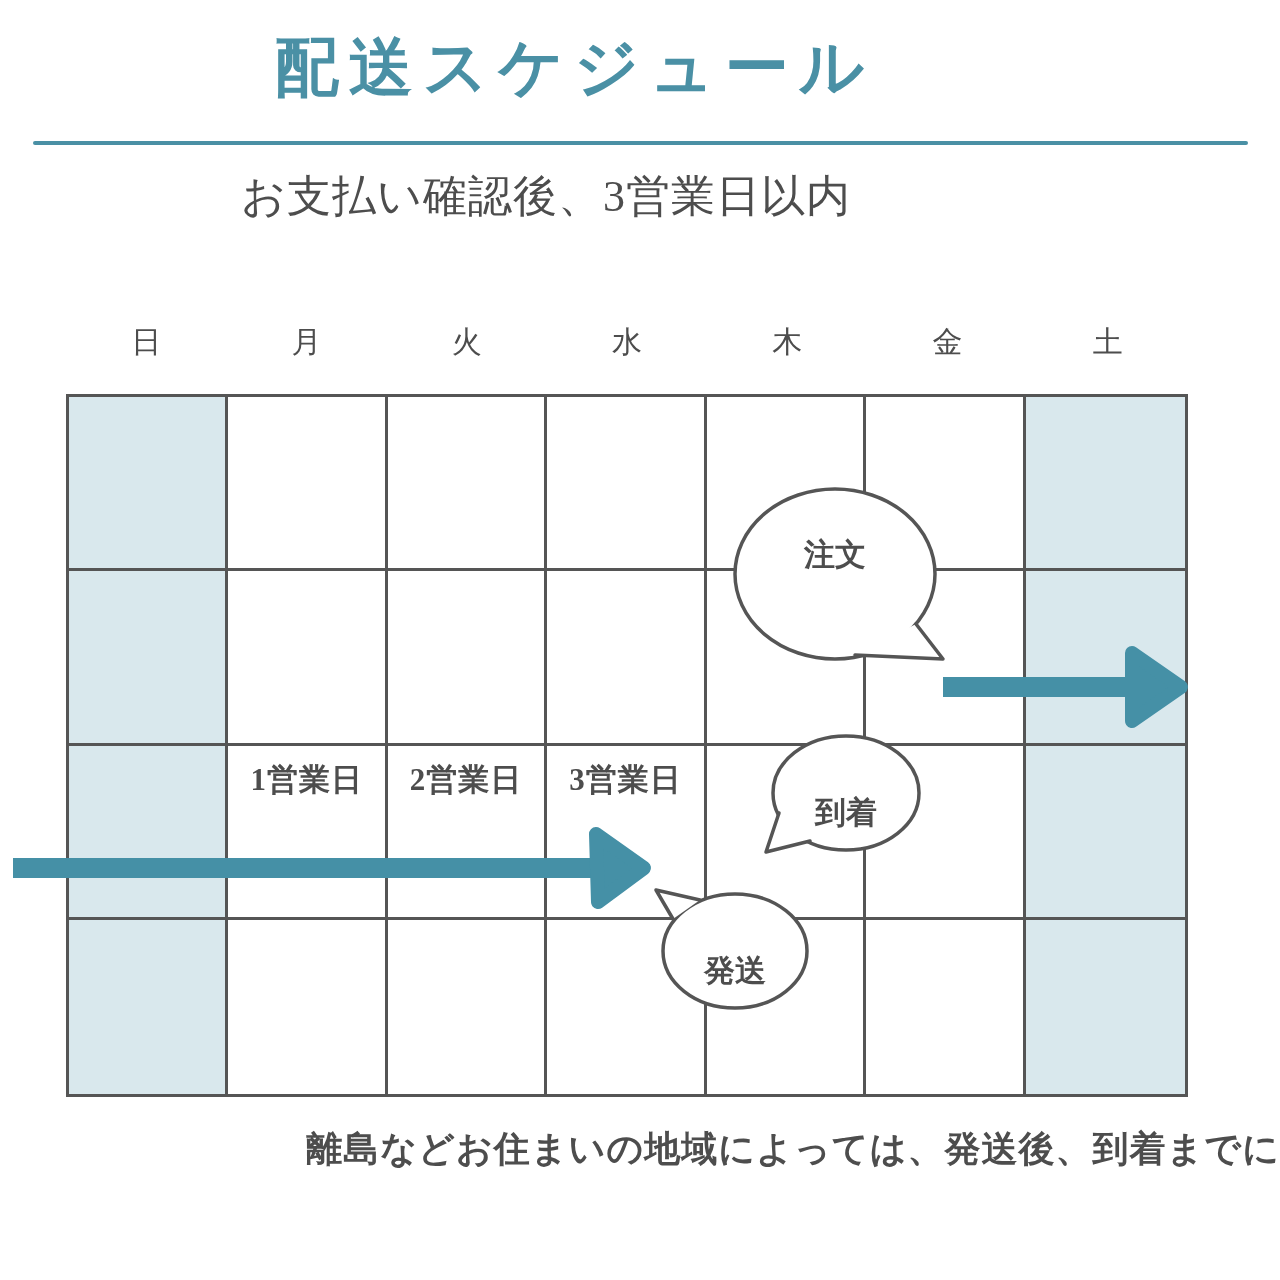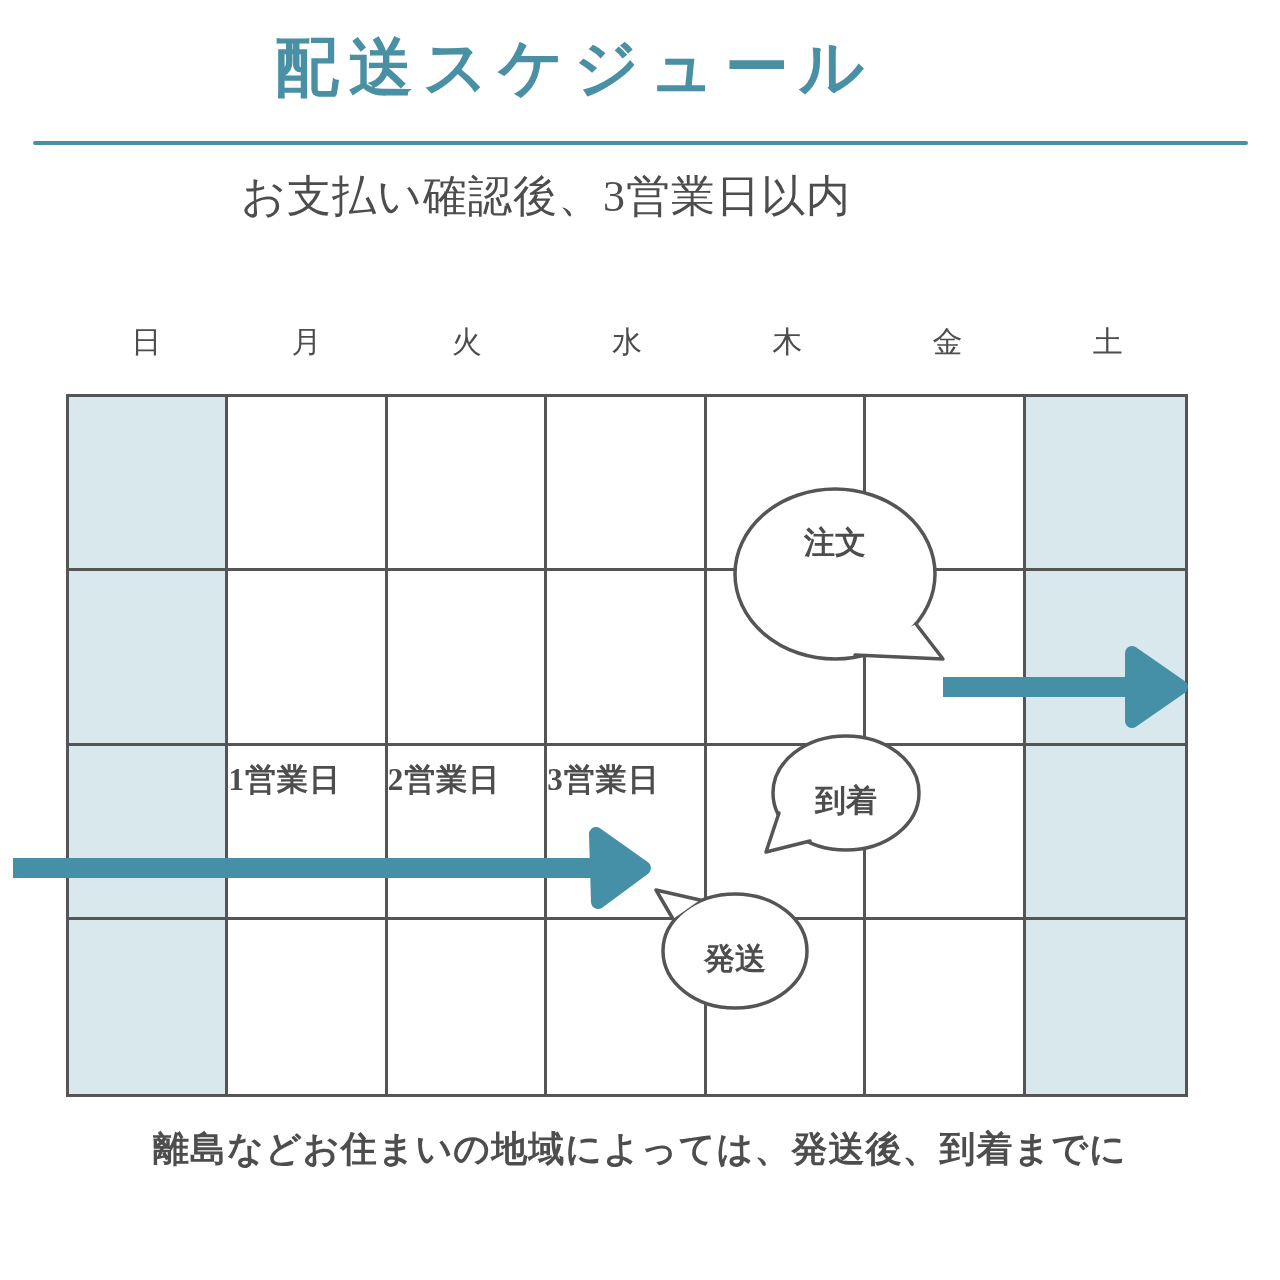--- a/index.html
+++ b/index.html
@@ -68,7 +68,7 @@
     position:absolute;text-align:center;
     font-size:31px;font-weight:600;color:var(--text-dark,#4d4d4d);
   }
-  .bubble-text .ln{line-height:51px;}
+  .bubble-text .ln{line-height:51px;margin-top:12px;}
   .footer{
     position:absolute;top:1126px;left:0;width:1280px;
     text-align:center;font-size:36px;font-weight:600;

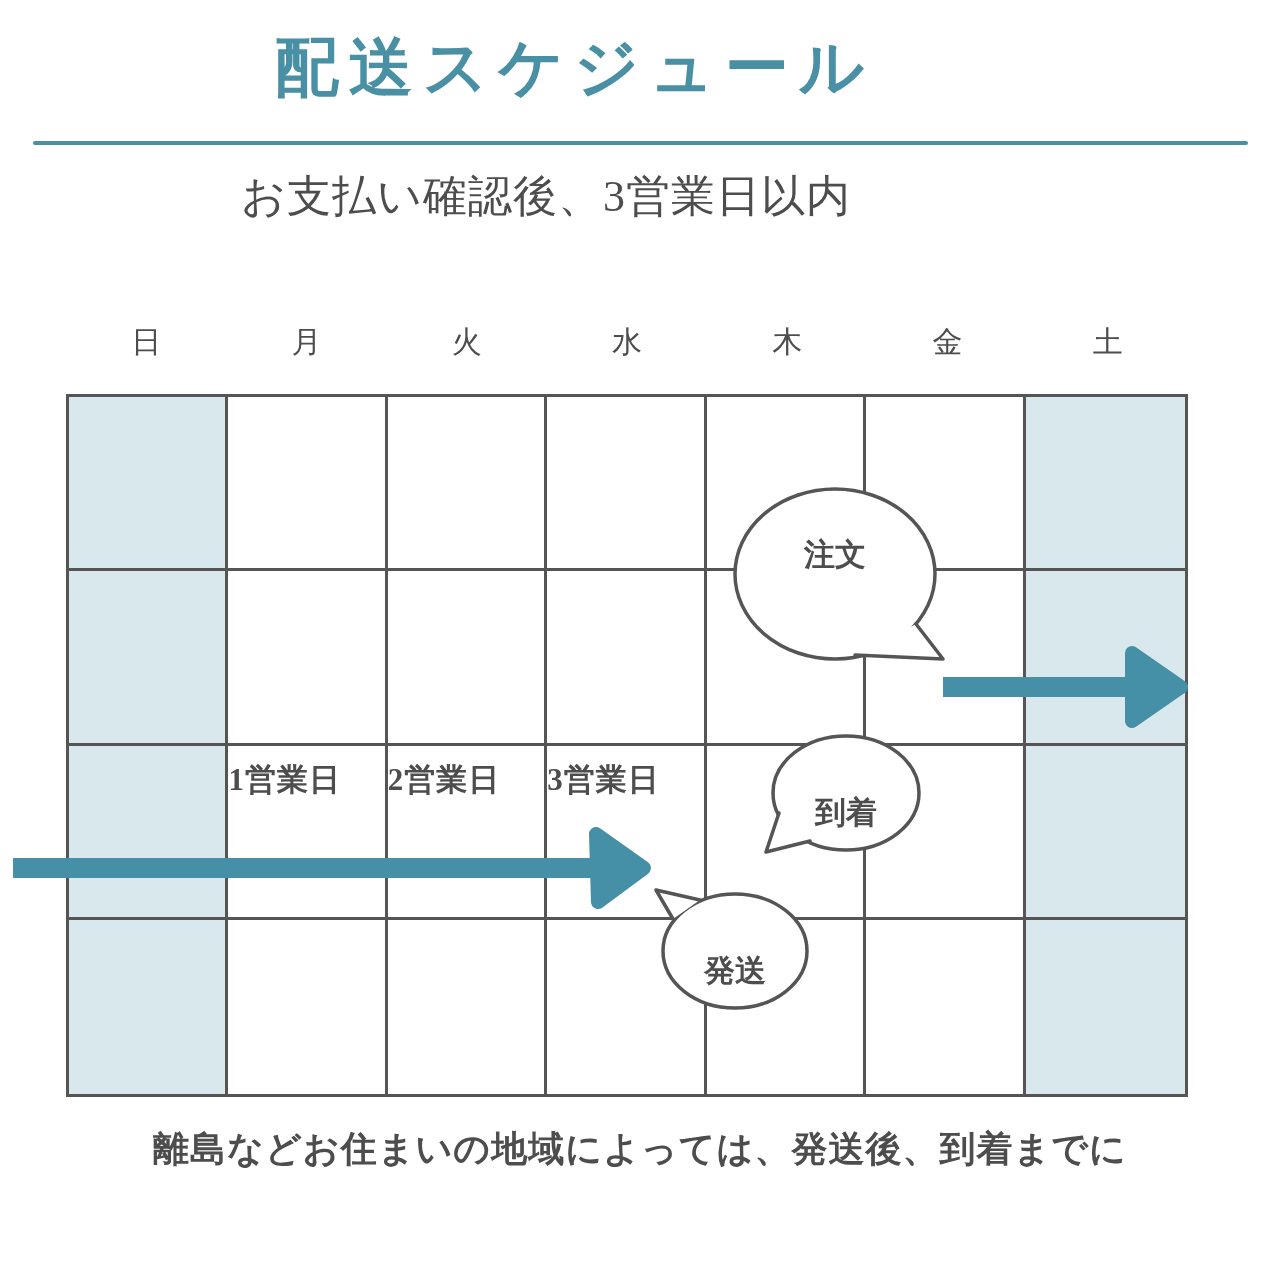--- a/index.html
+++ b/index.html
@@ -48,7 +48,7 @@
     border-right:3px solid var(--grid-line,#555555);
     border-bottom:3px solid var(--grid-line,#555555);
     background:#fff;
-    display:flex;align-items:flex-start;
+    display:flex;justify-content:center;align-items:flex-start;
   }
   .cell.last-col{border-right:none;}
   .cell.last-row{border-bottom:none;}

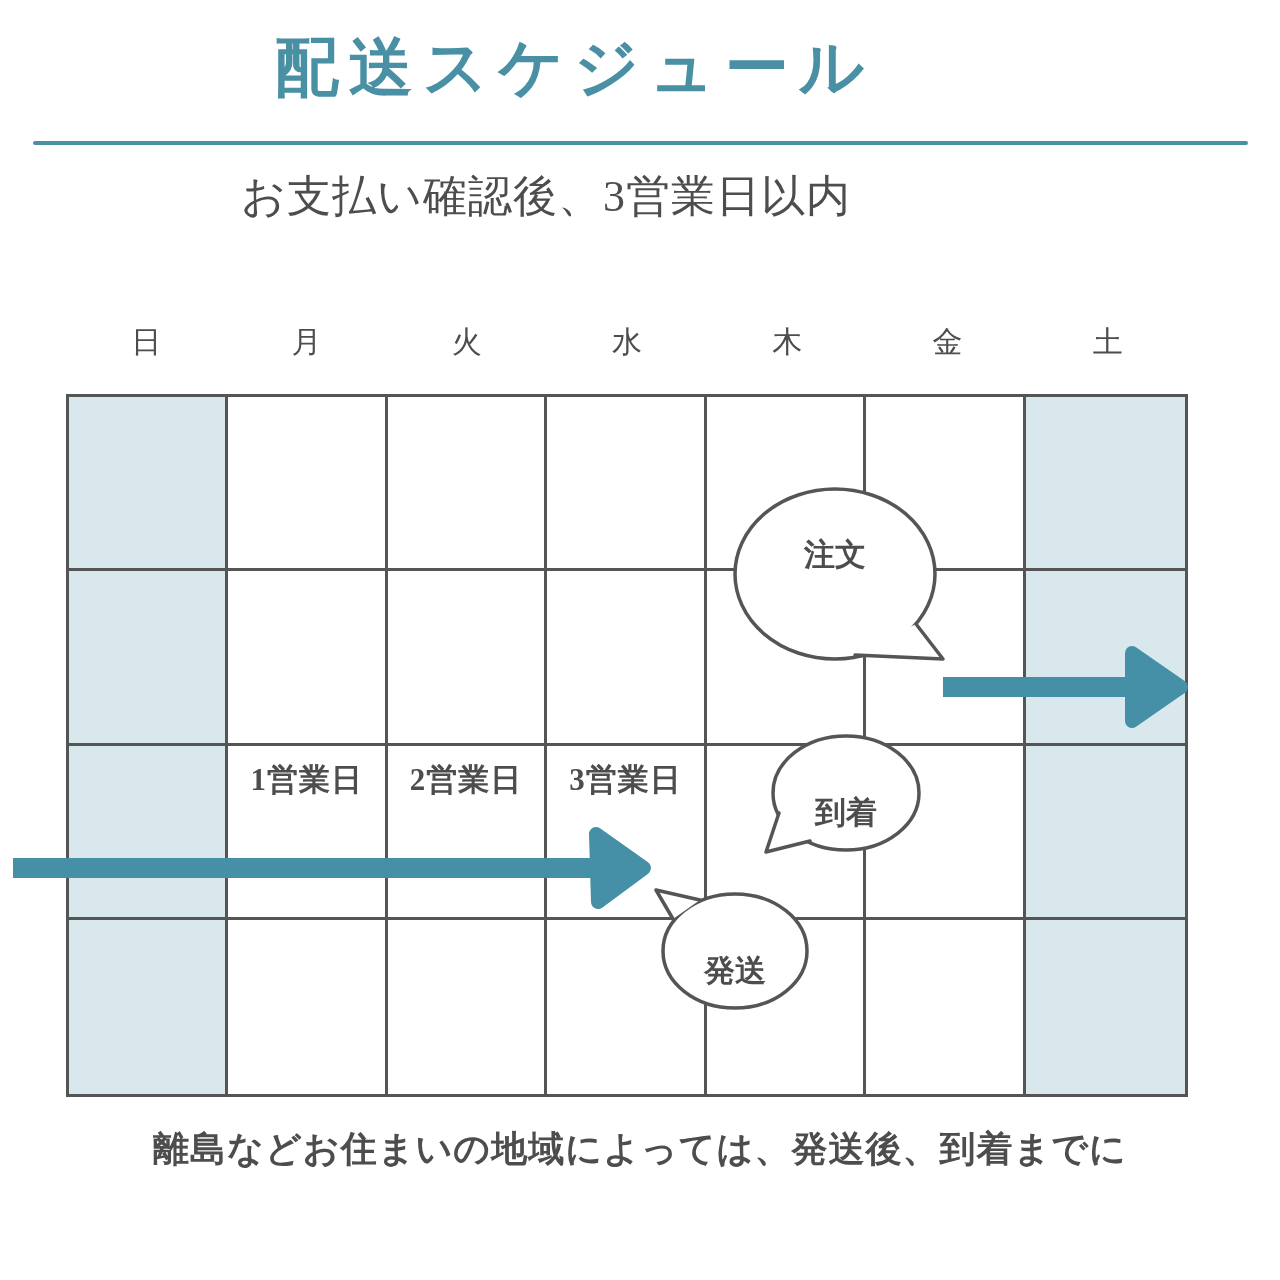--- a/index.html
+++ b/index.html
@@ -71,7 +71,7 @@
   .bubble-text .ln{line-height:51px;margin-top:12px;}
   .footer{
     position:absolute;top:1126px;left:0;width:1280px;
-    text-align:center;font-size:36px;font-weight:600;
+    text-align:right;font-size:36px;font-weight:600;
     line-height:46px;letter-spacing:1px;
   }
 </style>

